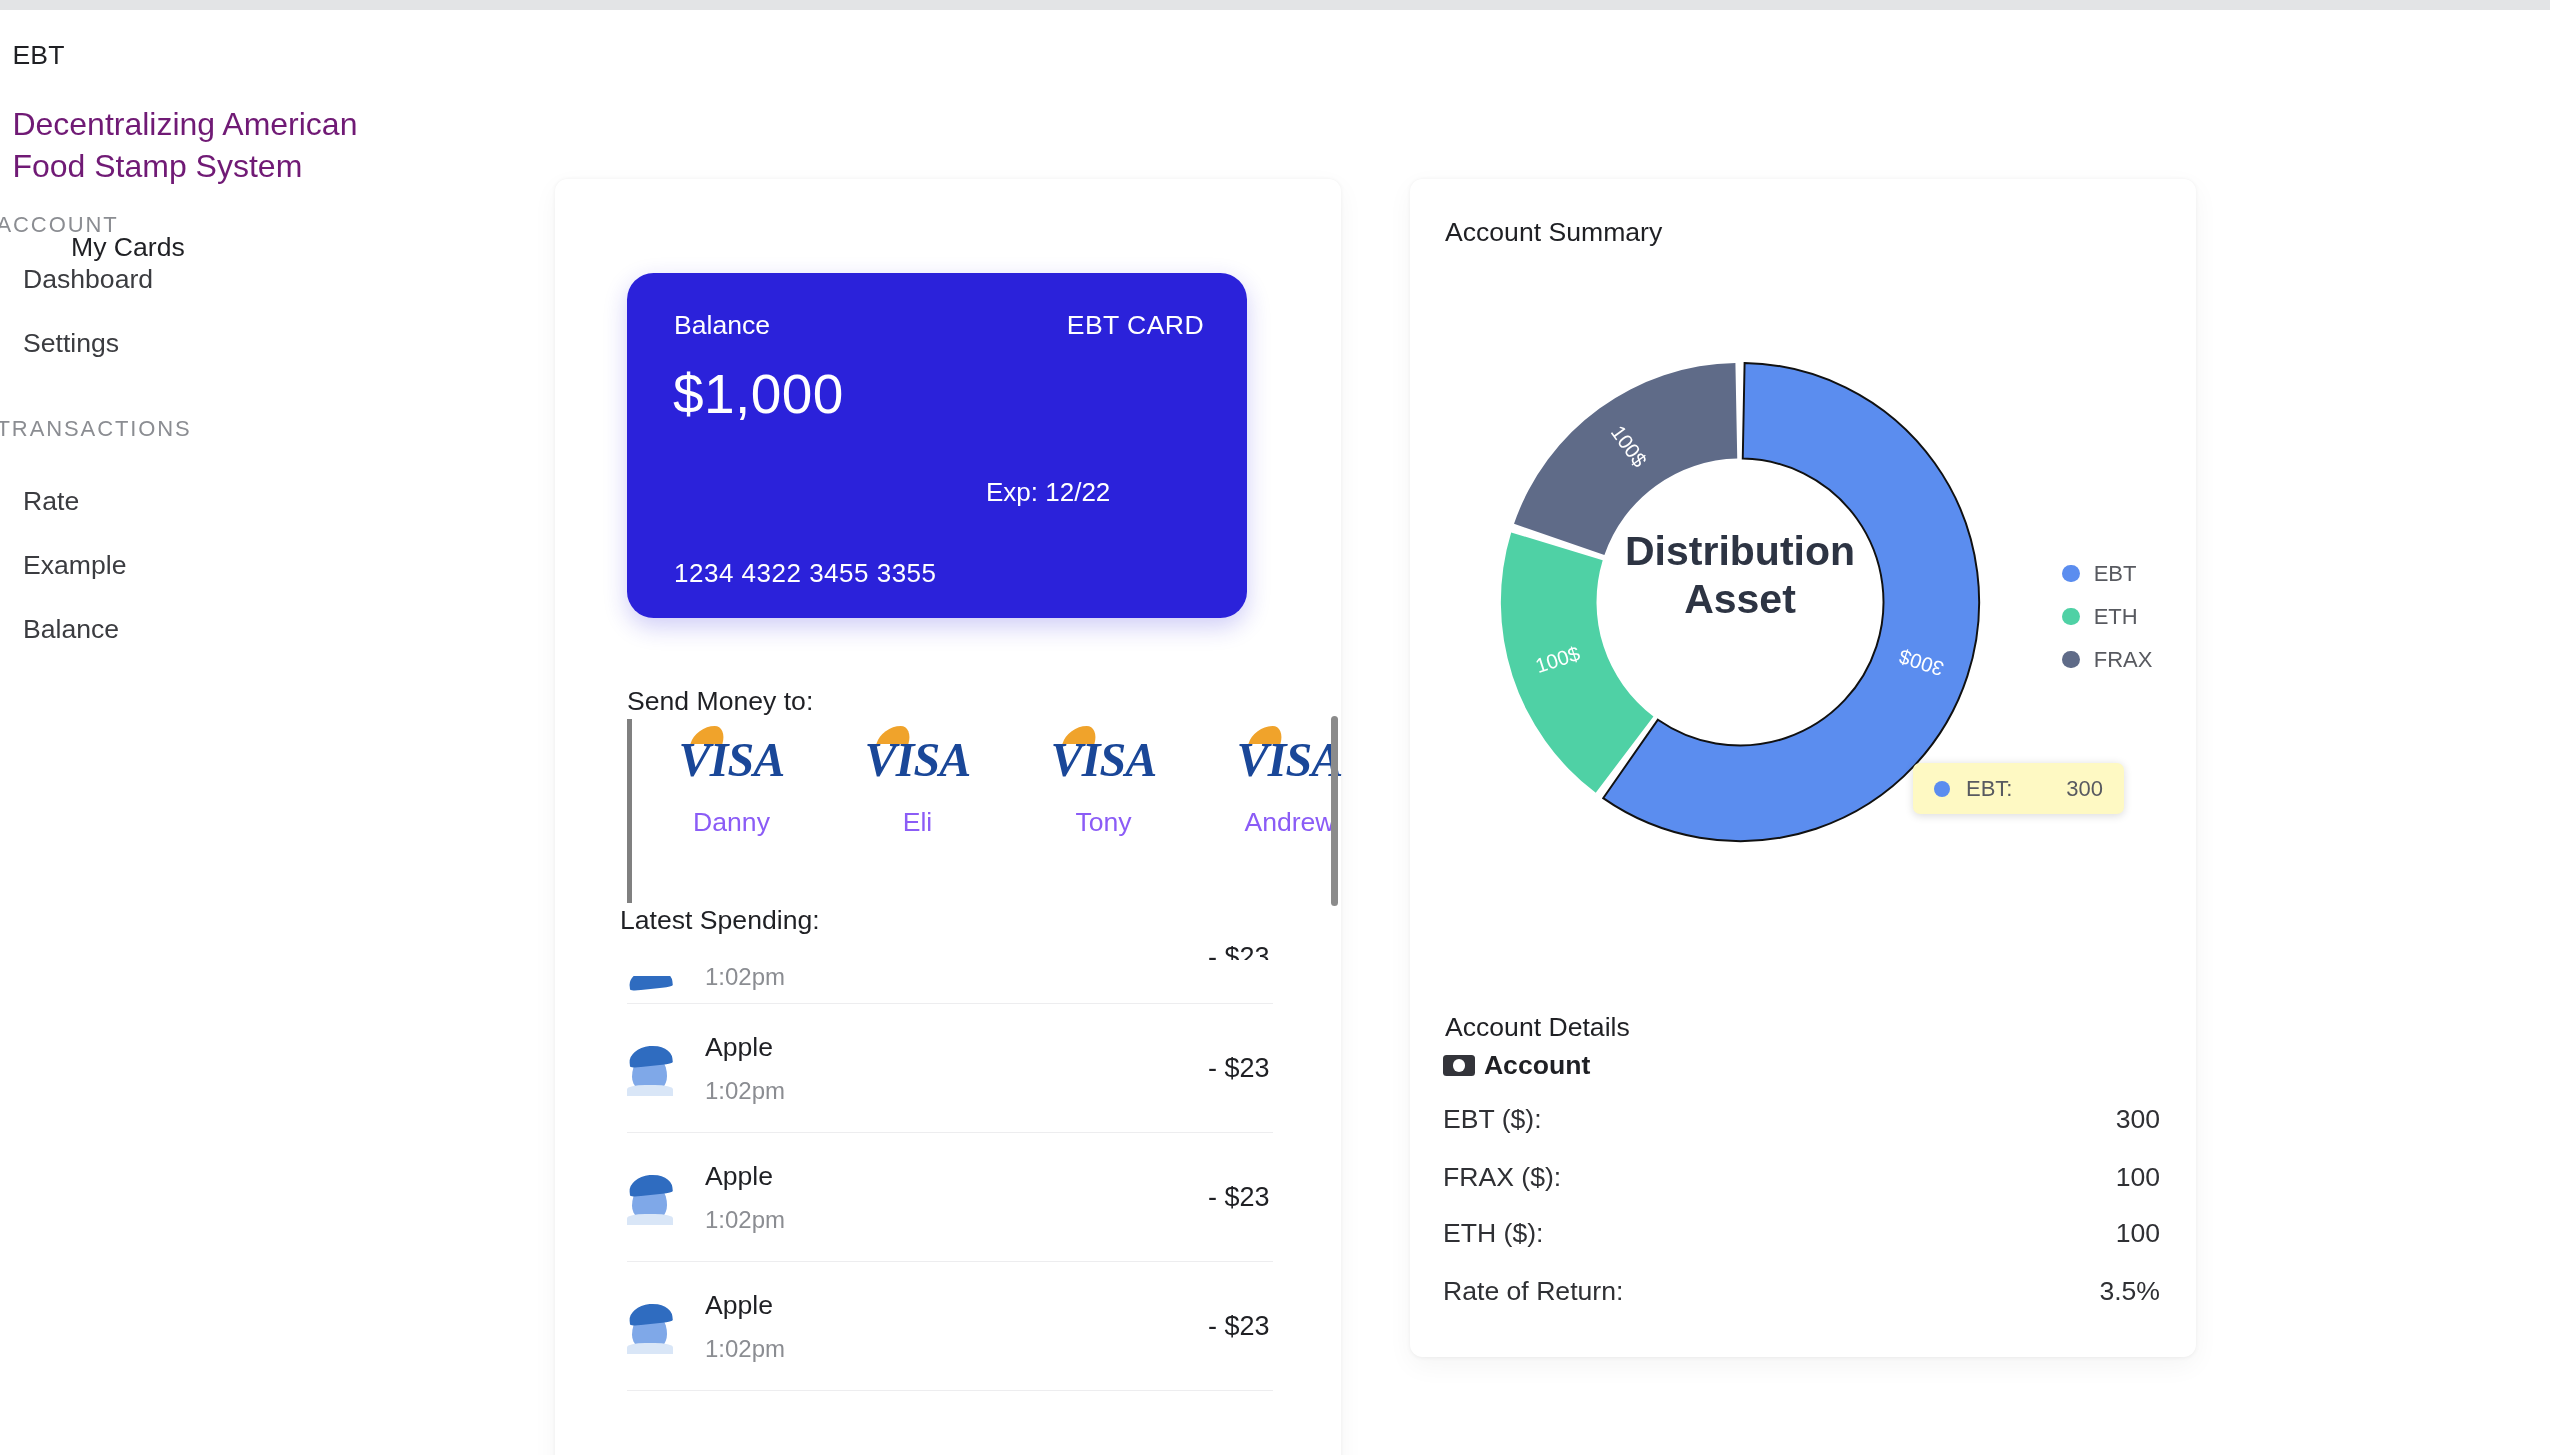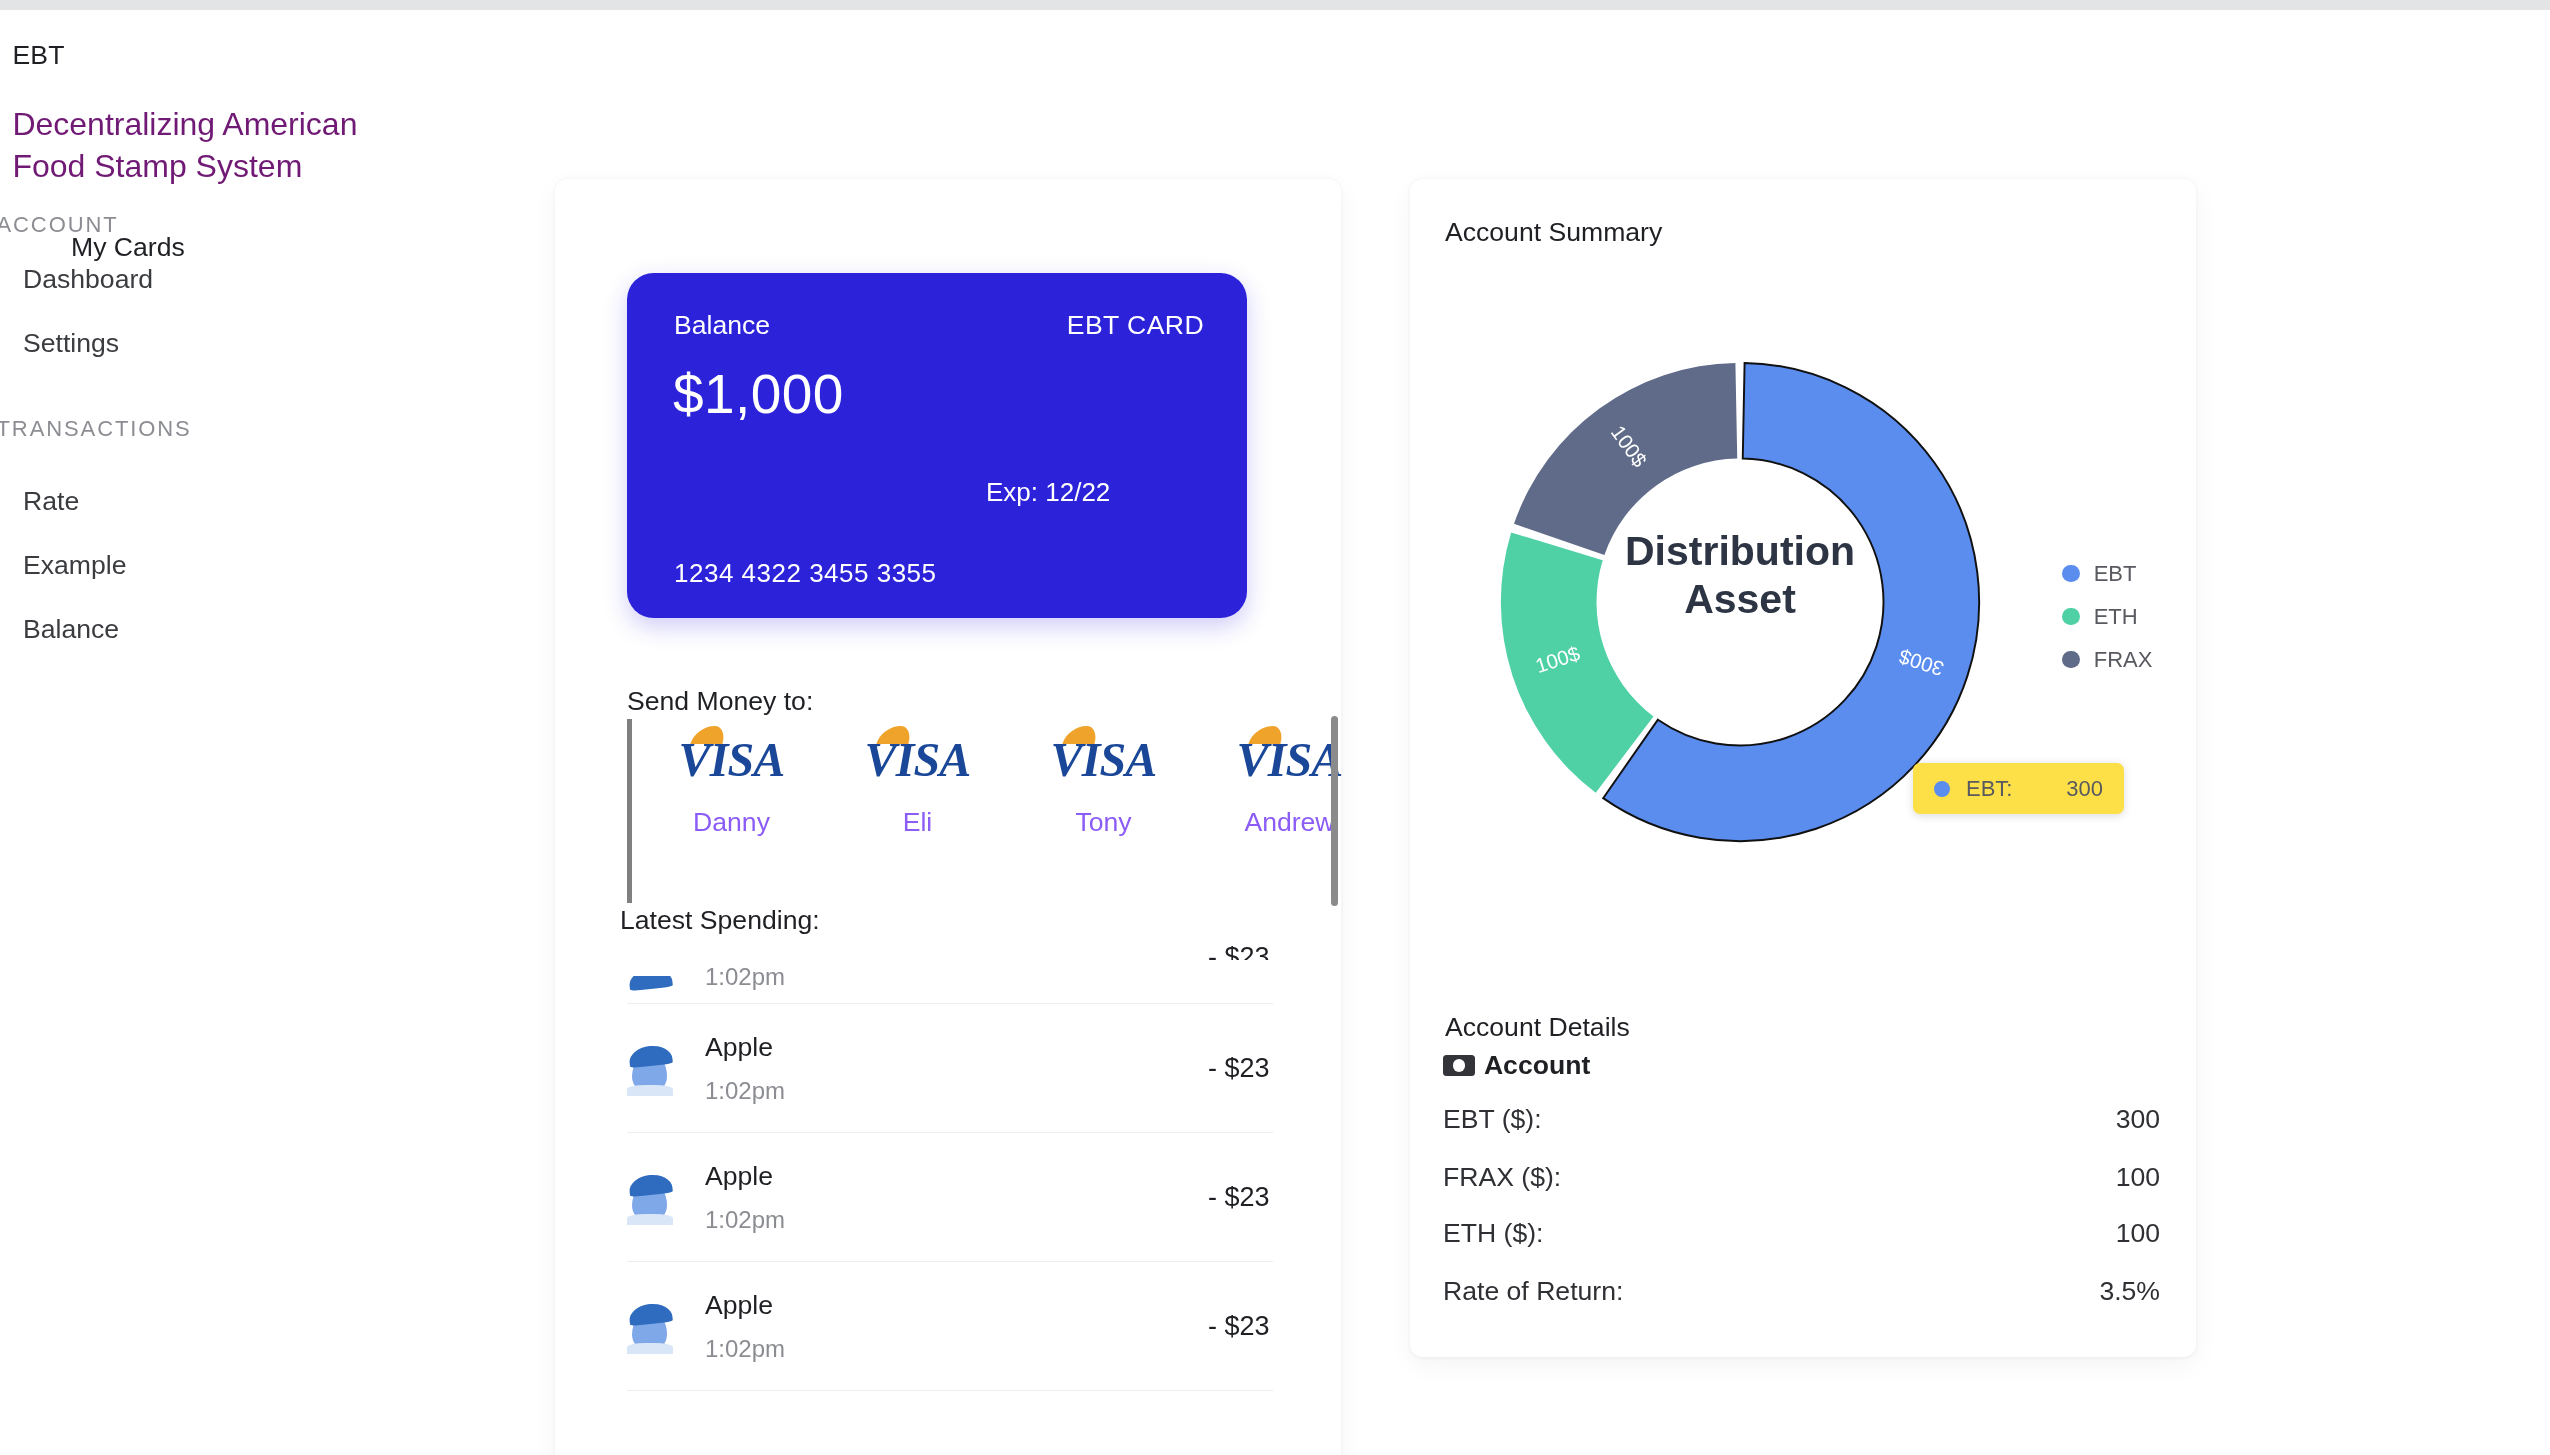--- a/index.html
+++ b/index.html
@@ -162,7 +162,7 @@
   
   #chart-tooltip {
     position:absolute; left:1913px; top:763px; width:211px; height:51px;
-    background:#fde047; border-radius:7px;
+    background:#fef9c3; border-radius:7px;
     box-shadow:0 1.8px 8.9px rgba(0,0,0,.14);
     display:flex; align-items:center; padding:0 21px;
   }

